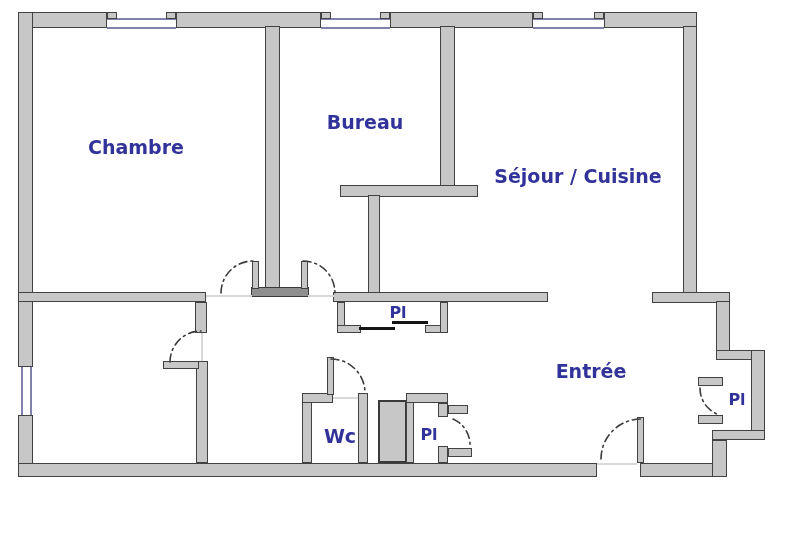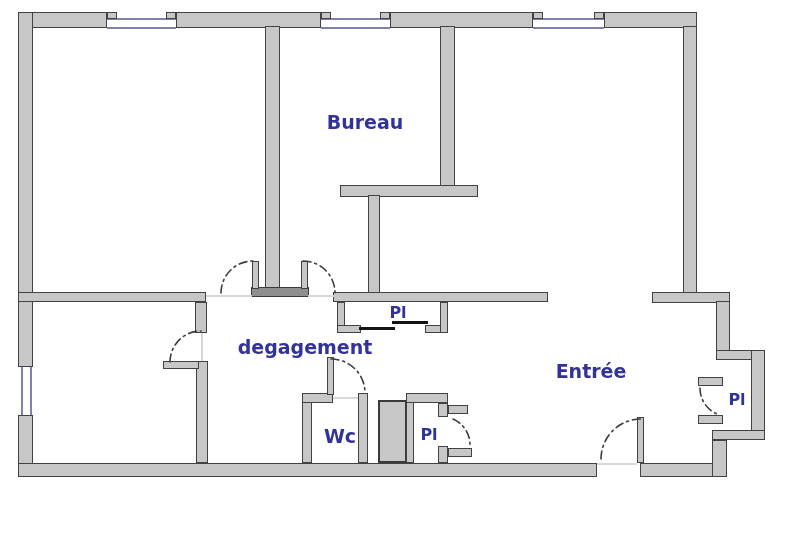--- a/index.html
+++ b/index.html
@@ -111,6 +111,7 @@
     </g>
   </svg>
 
+  <div class="lbl lbl-19" style="left:136px;top:147px;">Chambre</div>
   <div class="lbl lbl-19" style="left:356px;top:122px;margin-left:9px;">Bureau</div>
   <div class="lbl lbl-19" style="left:305px;top:347px;">degagement</div>
   <div class="lbl lbl-19" style="left:591px;top:371px;">Entrée</div>

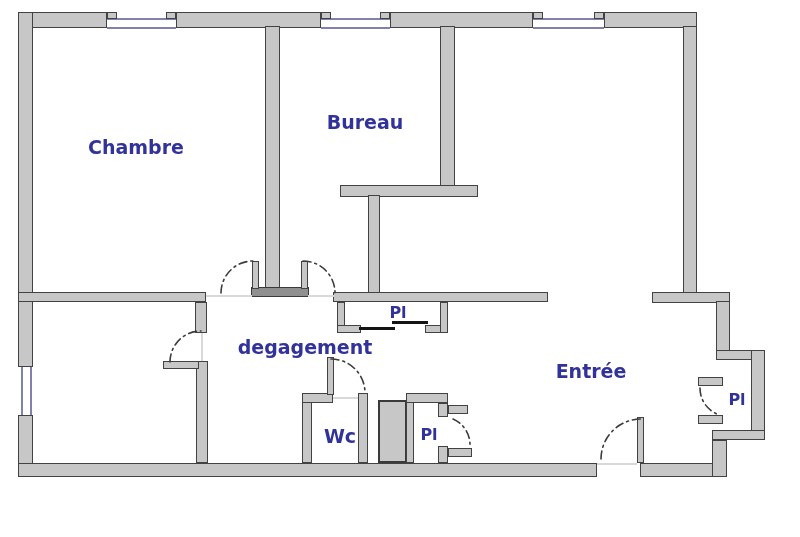--- a/index.html
+++ b/index.html
@@ -113,6 +113,7 @@
 
   <div class="lbl lbl-19" style="left:136px;top:147px;">Chambre</div>
   <div class="lbl lbl-19" style="left:356px;top:122px;margin-left:9px;">Bureau</div>
+  <div class="lbl lbl-19" style="left:578px;top:176px;">Séjour / Cuisine</div>
   <div class="lbl lbl-19" style="left:305px;top:347px;">degagement</div>
   <div class="lbl lbl-19" style="left:591px;top:371px;">Entrée</div>
   <div class="lbl lbl-19" style="left:340px;top:436px;">Wc</div>

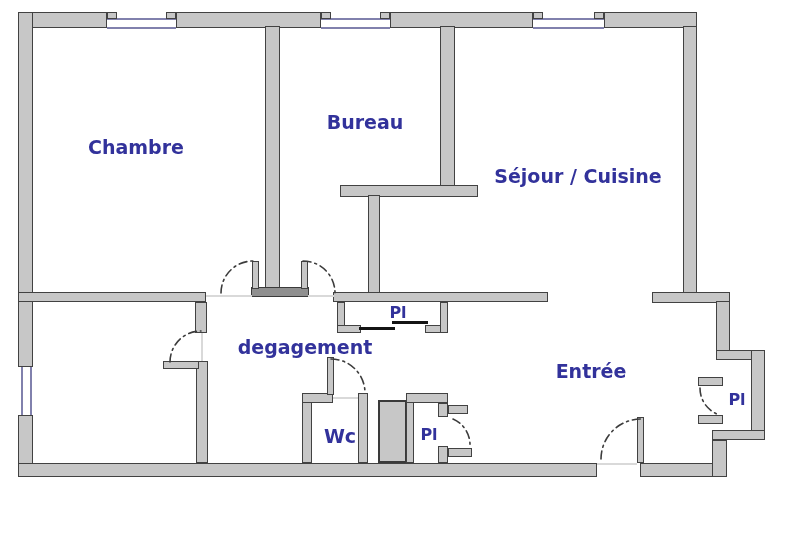--- a/index.html
+++ b/index.html
@@ -114,7 +114,6 @@
   <div class="lbl lbl-19" style="left:136px;top:147px;">Chambre</div>
   <div class="lbl lbl-19" style="left:356px;top:122px;margin-left:9px;">Bureau</div>
   <div class="lbl lbl-19" style="left:578px;top:176px;">Séjour / Cuisine</div>
-  <div class="lbl lbl-19" style="left:305px;top:347px;">degagement</div>
   <div class="lbl lbl-19" style="left:591px;top:371px;">Entrée</div>
   <div class="lbl lbl-19" style="left:340px;top:436px;">Wc</div>
   <div class="lbl lbl-16" style="left:398px;top:312px;">Pl</div>

